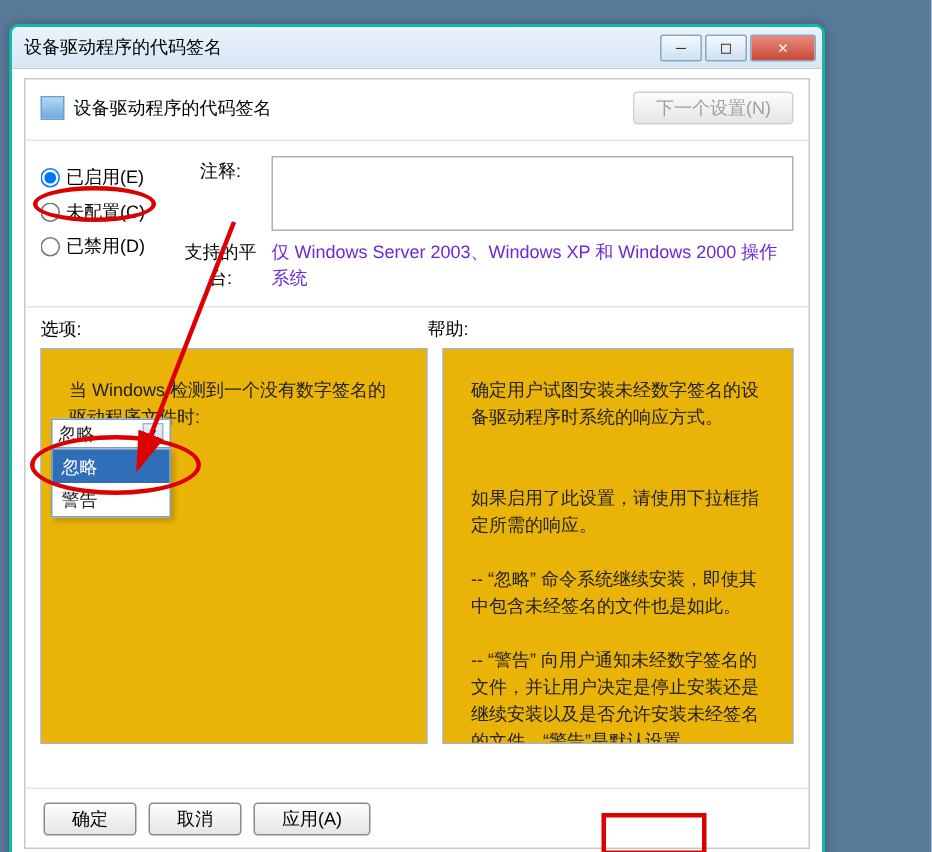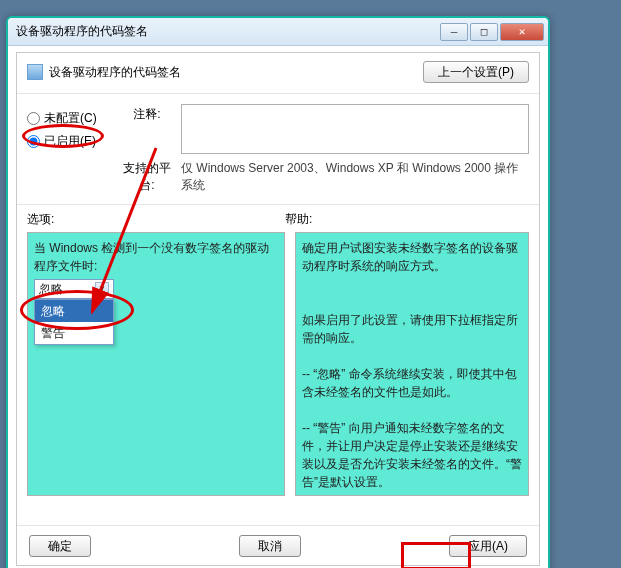--- a/index.html
+++ b/index.html
@@ -60,7 +60,6 @@
     <div class="hdrrow">
       <div class="ico"></div>
       <span class="lbl">设备驱动程序的代码签名</span>
-      <button class="hbtn"><span>上一个设置(P)</span></button>
     </div>
 
     <div class="cfg">

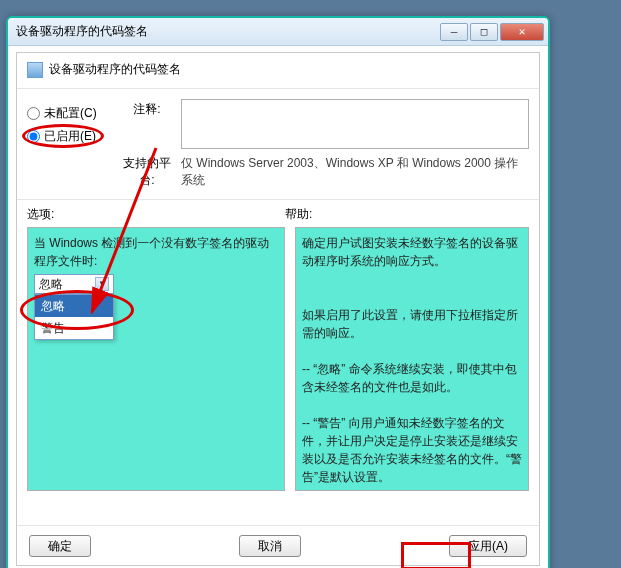--- a/index.html
+++ b/index.html
@@ -60,6 +60,7 @@
     <div class="hdrrow">
       <div class="ico"></div>
       <span class="lbl">设备驱动程序的代码签名</span>
+      <button class="hbtn dis"><span>下一个设置(N)</span></button>
     </div>
 
     <div class="cfg">

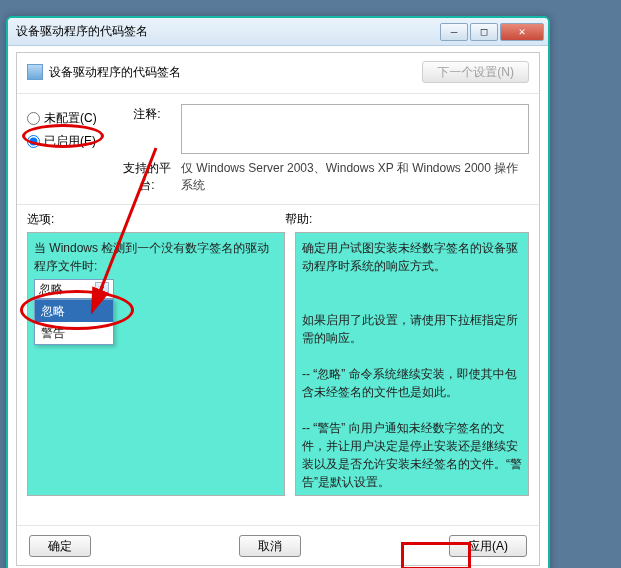--- a/index.html
+++ b/index.html
@@ -66,12 +66,12 @@
     <div class="cfg">
       <div class="radios">
         <label>
+            <input type="radio" name="st" checked="" style=""> 
+            <span>已启用(E)</span>
+          </label>
+        <label>
             <input type="radio" name="st" style=""> 
             <span>未配置(C)</span>
-          </label>
-        <label>
-            <input type="radio" name="st" checked="" style=""> 
-            <span>已启用(E)</span>
           </label>
       </div>
       <div class="right">

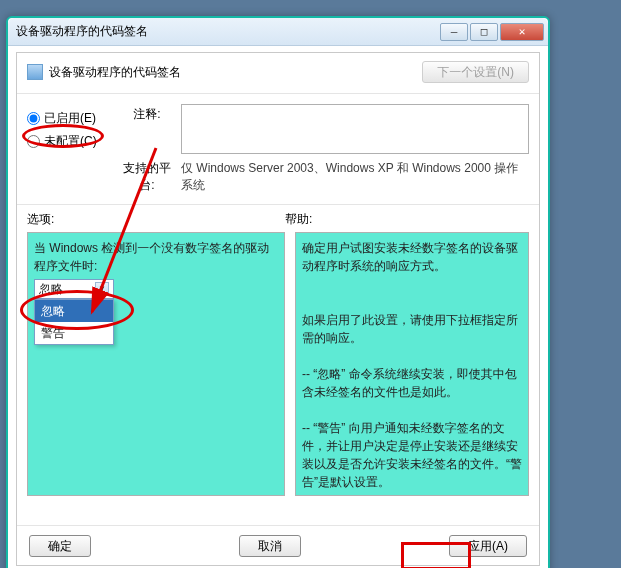--- a/index.html
+++ b/index.html
@@ -73,6 +73,10 @@
             <input type="radio" name="st" style=""> 
             <span>未配置(C)</span>
           </label>
+        <label>
+            <input type="radio" name="st" style=""> 
+            <span>已禁用(D)</span>
+          </label>
       </div>
       <div class="right">
         <div class="row">

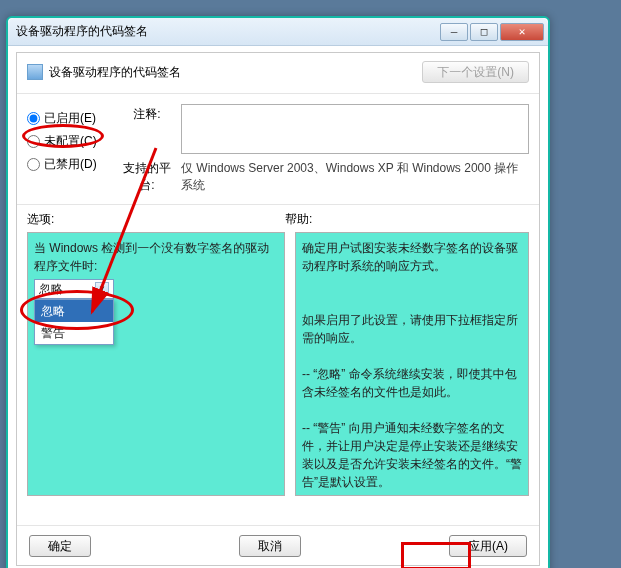--- a/index.html
+++ b/index.html
@@ -24,7 +24,7 @@
 .cfg .row{display:flex;margin:4px 0}
 .cfg .row .rl{width:62px;text-align:center;padding-right:6px;padding-top:2px}
 .comment{flex:1;height:50px;border:1px solid #b0b0b0;background:#fff;resize:none;padding:2px}
-.platdesc{flex:1;padding-top:2px;color:#404040}
+.platdesc{flex:1;padding-top:2px;color:#6d28d9}
 .sep{height:1px;background:#e5e5e5;margin:6px 0}
 .labels{display:flex;padding:0 10px}
 .labels .l1{width:258px}

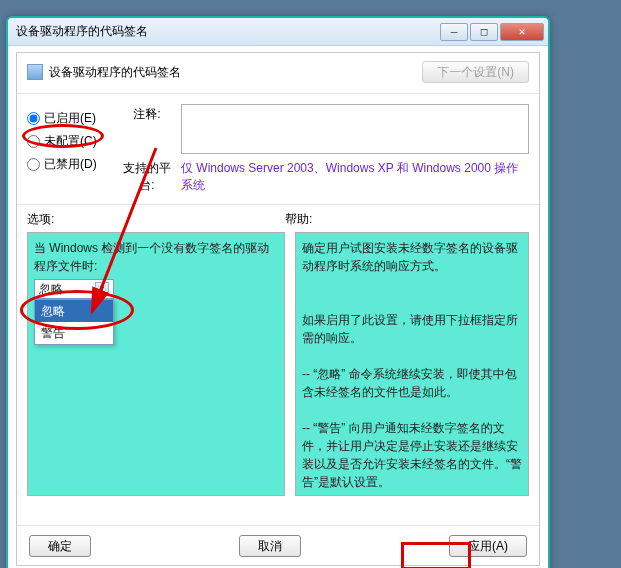--- a/index.html
+++ b/index.html
@@ -29,7 +29,7 @@
 .labels{display:flex;padding:0 10px}
 .labels .l1{width:258px}
 .panes{display:flex;padding:4px 10px 0 10px;gap:10px}
-.pane{border:1px solid #b0b0b0;background:#5eead4;padding:6px;font-size:12px;line-height:1.5;color:#222}
+.pane{border:1px solid #b0b0b0;background:#eab308;padding:18px;font-size:12px;line-height:1.5;color:#222}
 .pane.left{width:258px;height:264px;position:relative}
 .pane.right{flex:1;height:264px;overflow:hidden}
 .combo{position:absolute;left:6px;top:46px;width:80px;height:20px;border:1px solid #7a9ec8;background:#fff;display:flex;align-items:center;padding:0 4px}

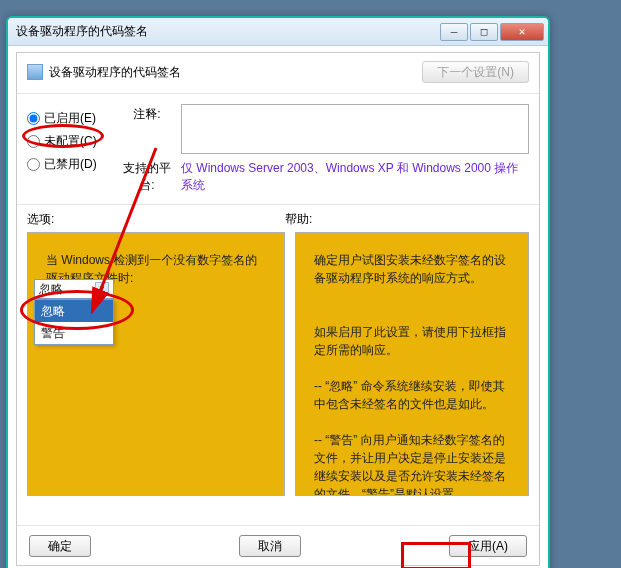--- a/index.html
+++ b/index.html
@@ -37,7 +37,7 @@
 .drop{position:absolute;left:6px;top:66px;width:80px;border:1px solid #7a9ec8;background:#fff;box-shadow:2px 2px 4px rgba(0,0,0,.2)}
 .drop .opt{padding:2px 6px}
 .drop .opt.sel{background:#2f6fb8;color:#fff}
-.footer{position:absolute;left:0;right:0;bottom:0;height:40px;border-top:1px solid #e5e5e5;display:flex;align-items:center;justify-content:space-between;padding:0 12px;gap:8px}
+.footer{position:absolute;left:0;right:0;bottom:0;height:40px;border-top:1px solid #e5e5e5;display:flex;align-items:center;justify-content:flex-start;padding:0 12px;gap:8px}
 .btn{height:22px;padding:0 18px;background:linear-gradient(#fdfdfd,#e5e5e5);border:1px solid #8a8a8a;border-radius:3px;line-height:20px}
 .ann-oval{position:absolute;border:3px solid #d00;border-radius:50%;pointer-events:none}
 .ann-rect{position:absolute;border:3px solid #d00;pointer-events:none}

